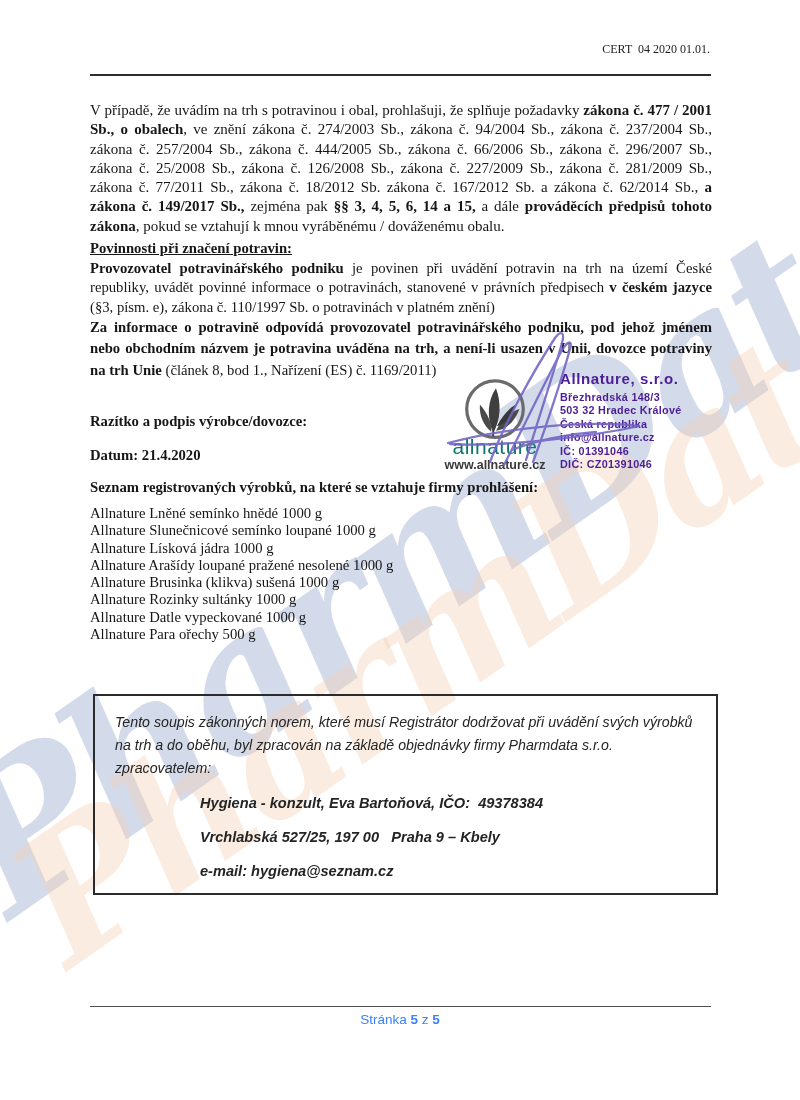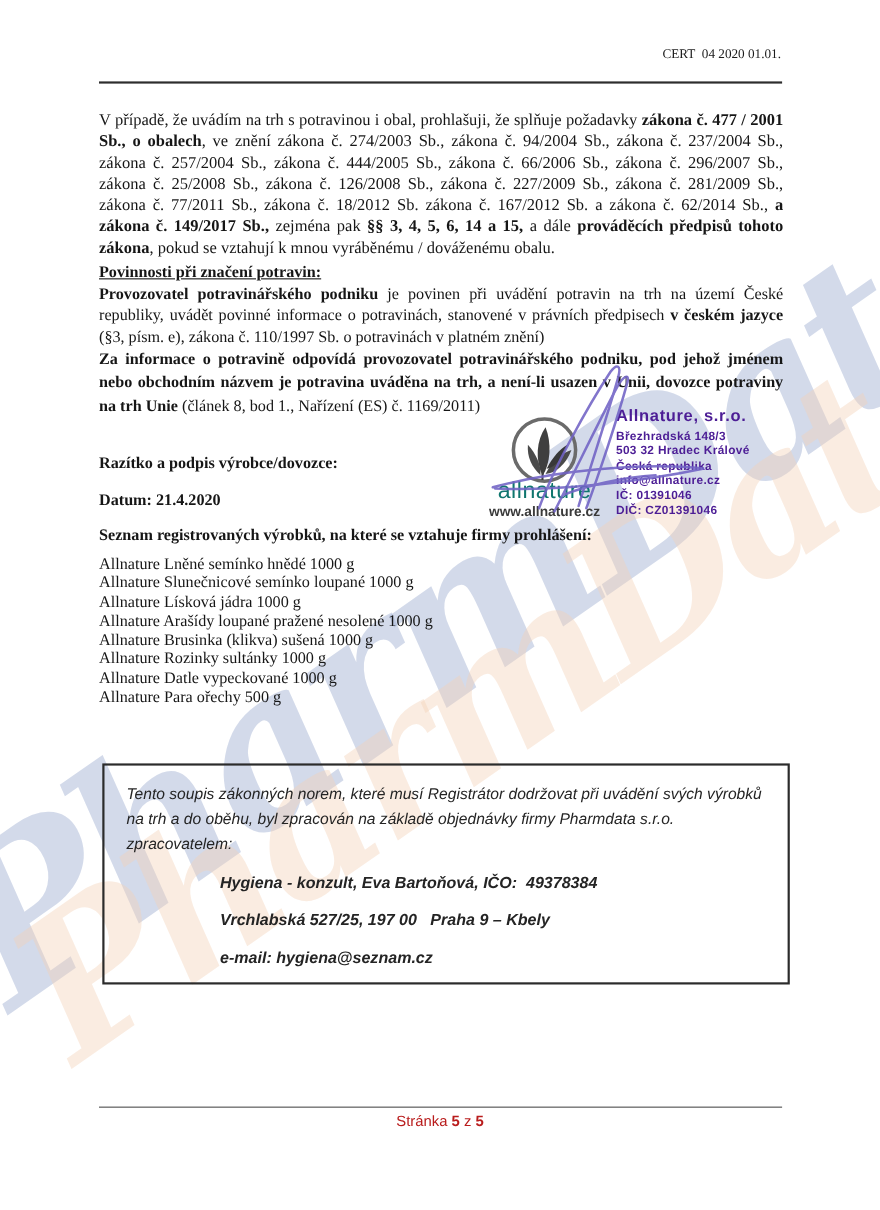--- a/index.html
+++ b/index.html
@@ -75,7 +75,7 @@
   }
   .footer-text {
     position:absolute; top:1012px; left:0; width:800px; text-align:center;
-    font-family:"Liberation Sans", sans-serif; font-size:13.5px; color:#b91c1c;
+    font-family:"Liberation Sans", sans-serif; font-size:13.5px; color:#3b82f6;
   }
 </style>
 </head>

